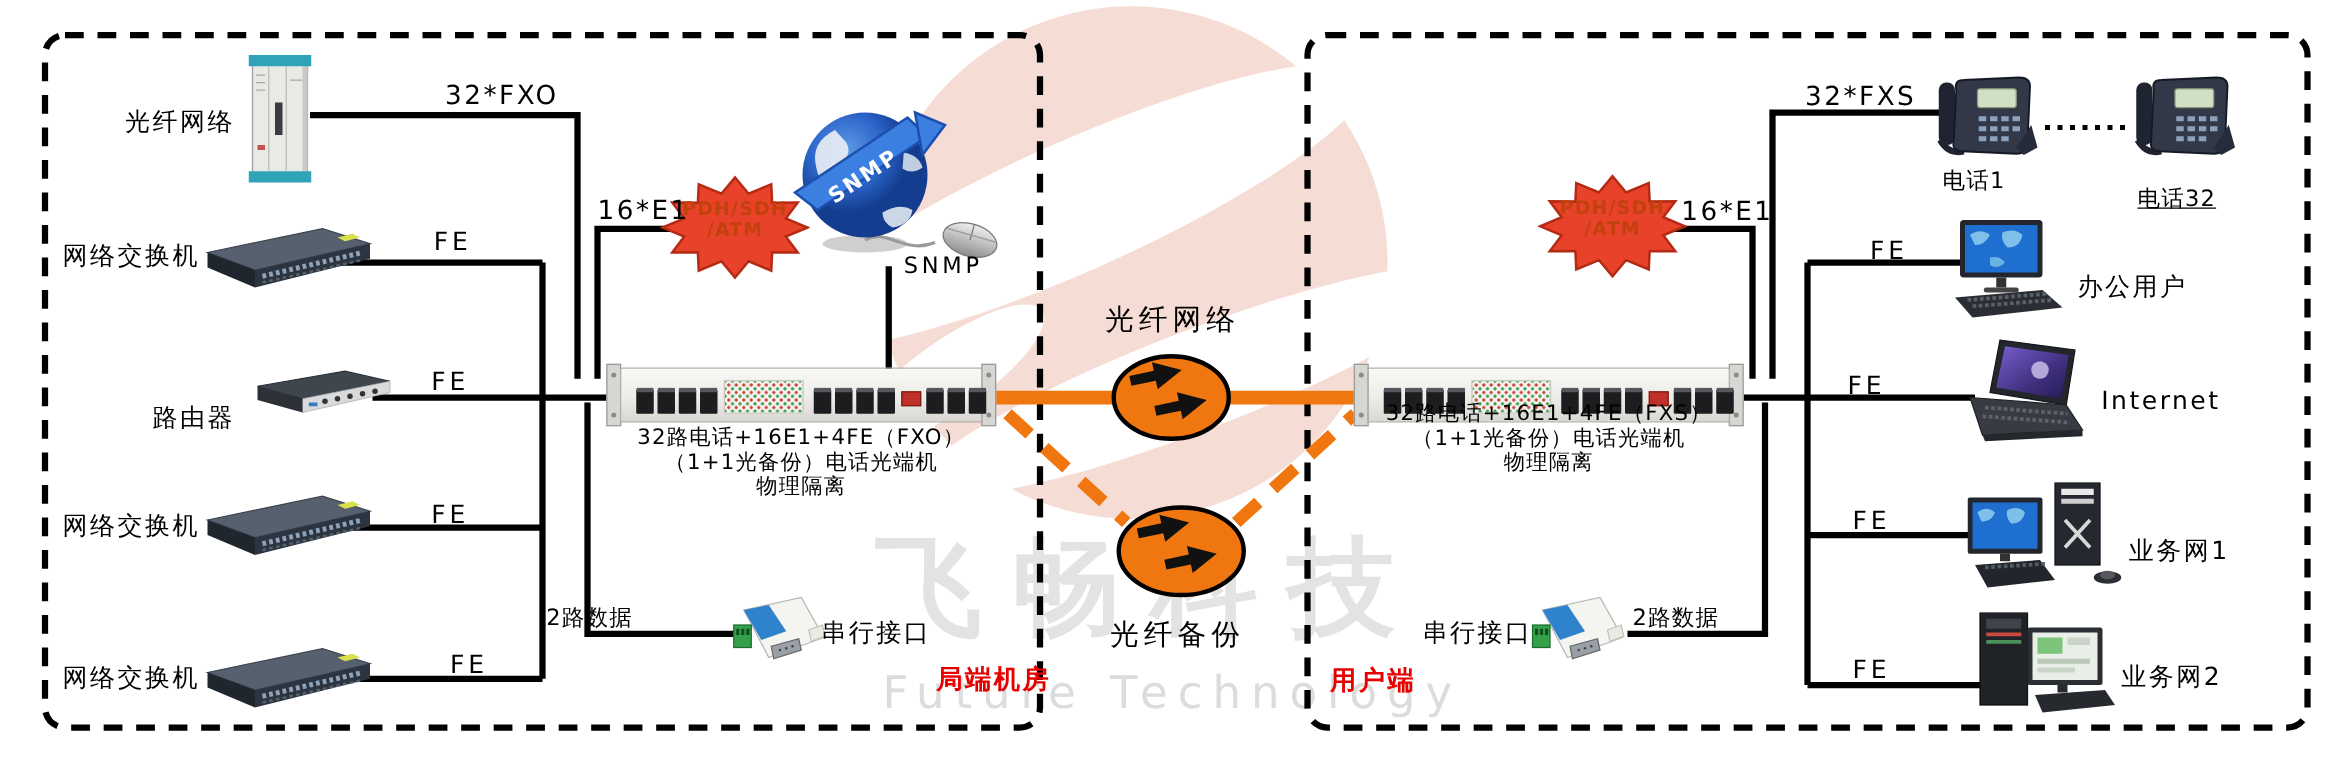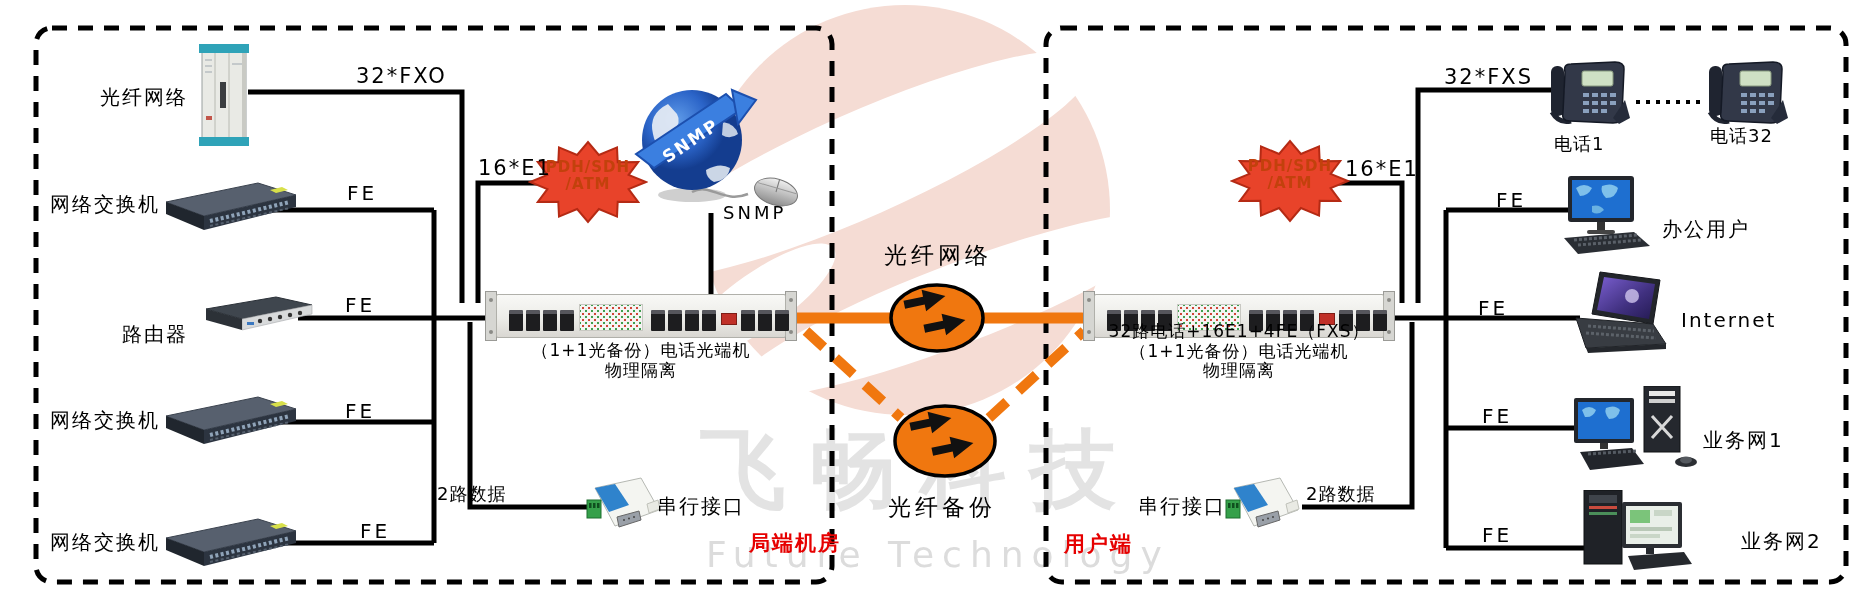--- a/index.html
+++ b/index.html
@@ -413,7 +413,7 @@
 
   <div class="lab t21" style="left:1444px;top:65px;">32*FXS</div>
   <div class="lab t18" style="left:1554px;top:132px;">电话1</div>
-  <div class="lab t18" style="left:1710px;top:124px;">电话32</div>
+  <div class="lab t18" style="left:1710px;top:147px;text-decoration:underline;">电话32</div>
   <div class="lab t21" style="left:1345px;top:157px;">16*E1</div>
 
   <div class="lab fe" style="left:1496px;top:188px;">FE</div>

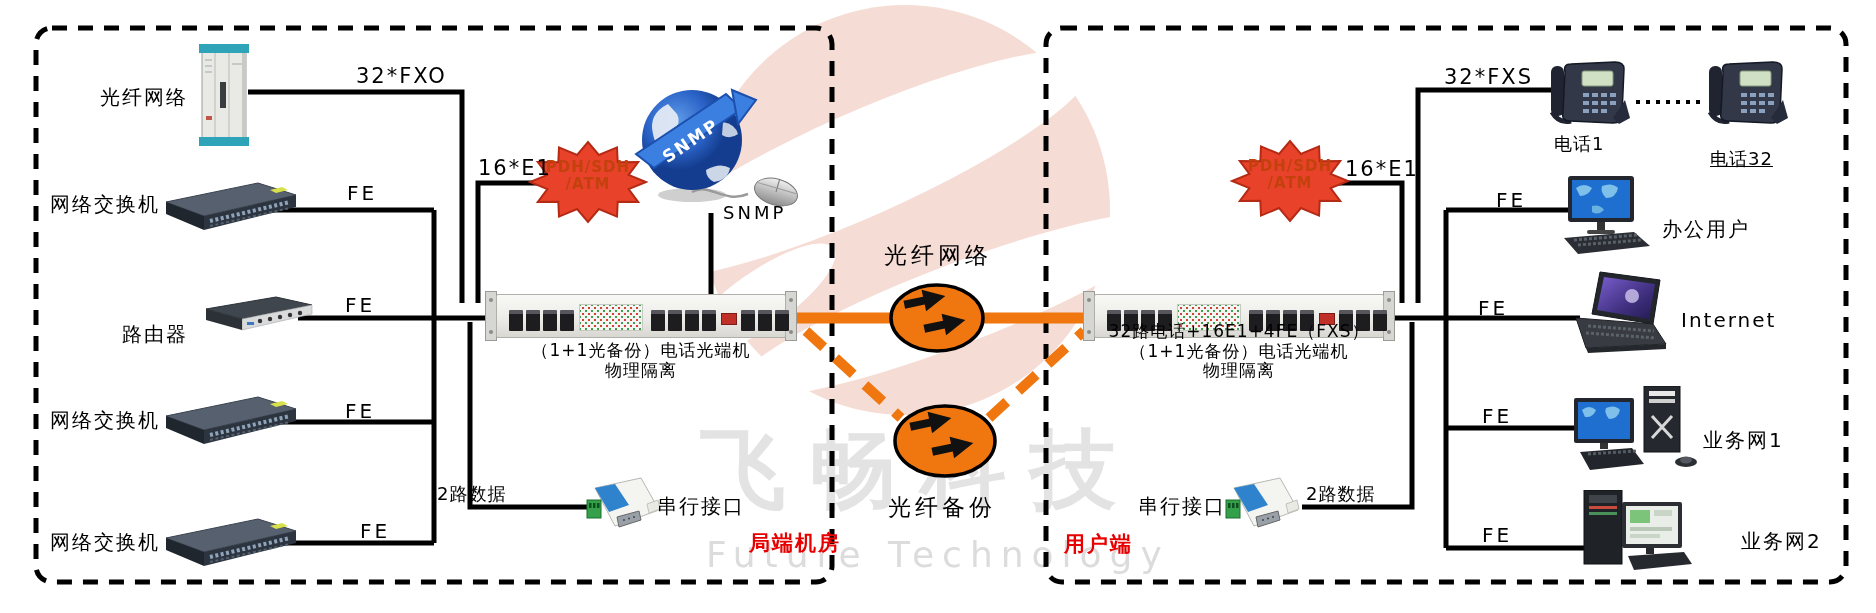--- a/index.html
+++ b/index.html
@@ -400,6 +400,7 @@
   <div class="lab t18" style="left:723px;top:202px;letter-spacing:3px;">SNMP</div>
 
   <div class="lab cap" style="left:488px;top:341px;">
+    <div>32路电话+16E1+4FE（FXO）</div>
     <div>（1+1光备份）电话光端机</div>
     <div>物理隔离</div>
   </div>

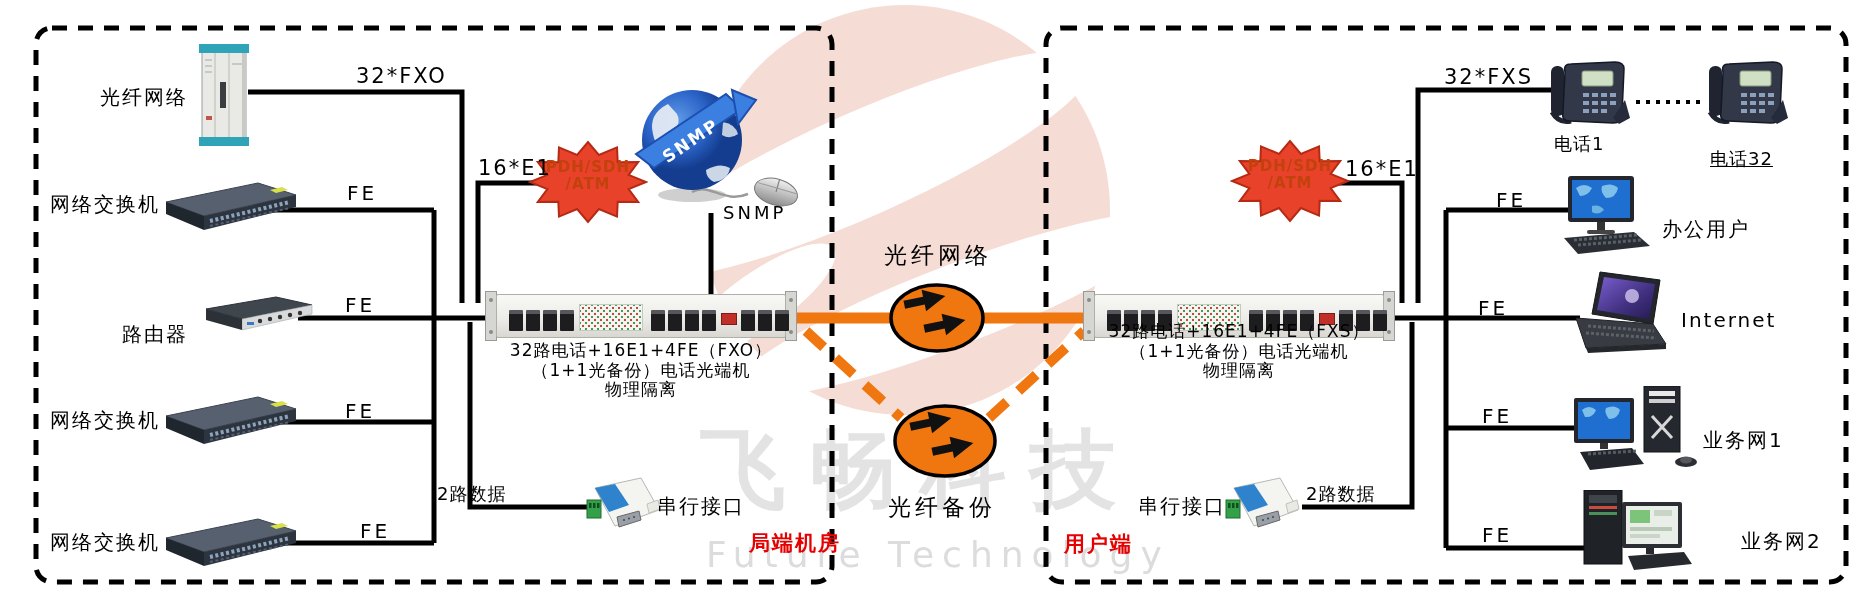--- a/index.html
+++ b/index.html
@@ -425,7 +425,7 @@
   <div class="lab t20" style="left:1662px;top:216px;">办公用户</div>
   <div class="lab t20" style="left:1681px;top:308px;">Internet</div>
   <div class="lab t20" style="left:1703px;top:414px;margin-top:13px;">业务网1</div>
-  <div class="lab t20" style="left:1697px;top:528px;margin-left:44px;">业务网2</div>
+  <div class="lab t20" style="left:1697px;top:528px;">业务网2</div>
 
   <div class="lab cap" style="left:1086px;top:322px;">
     <div>32路电话+16E1+4FE（FXS）</div>

